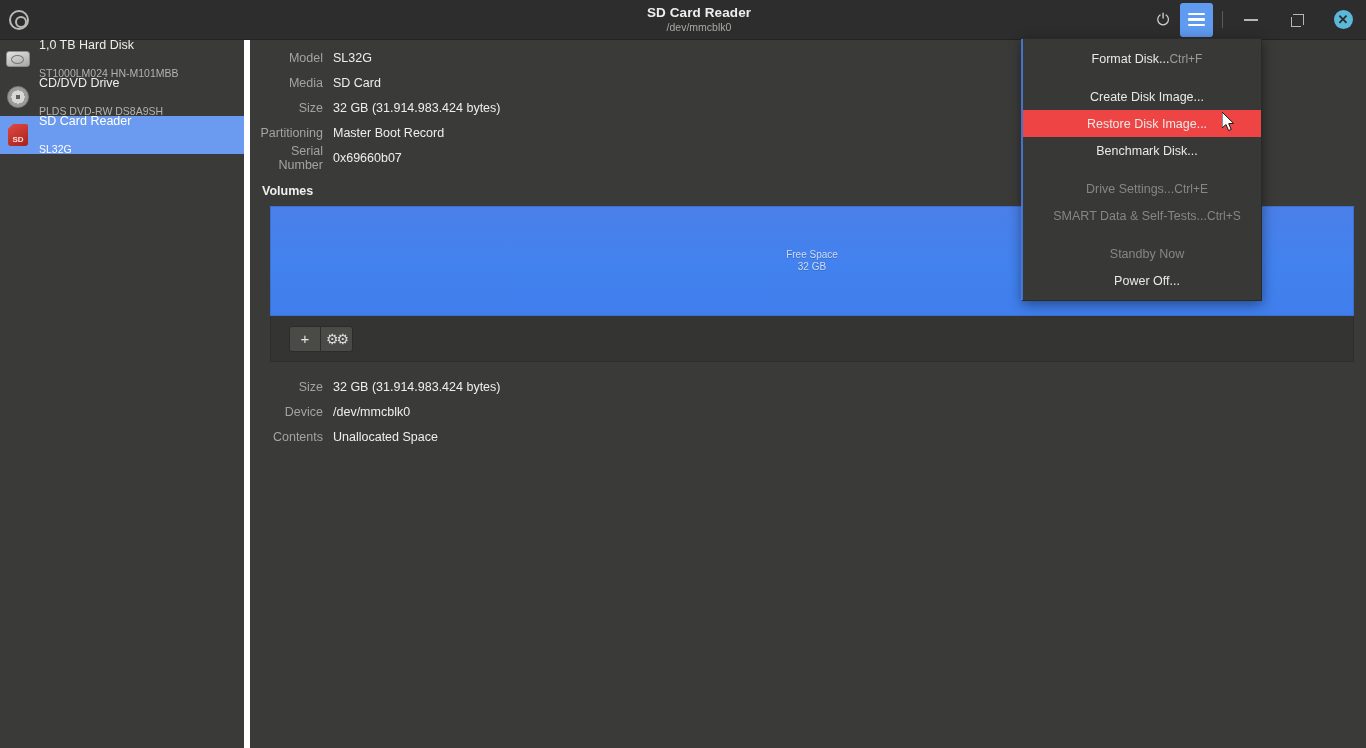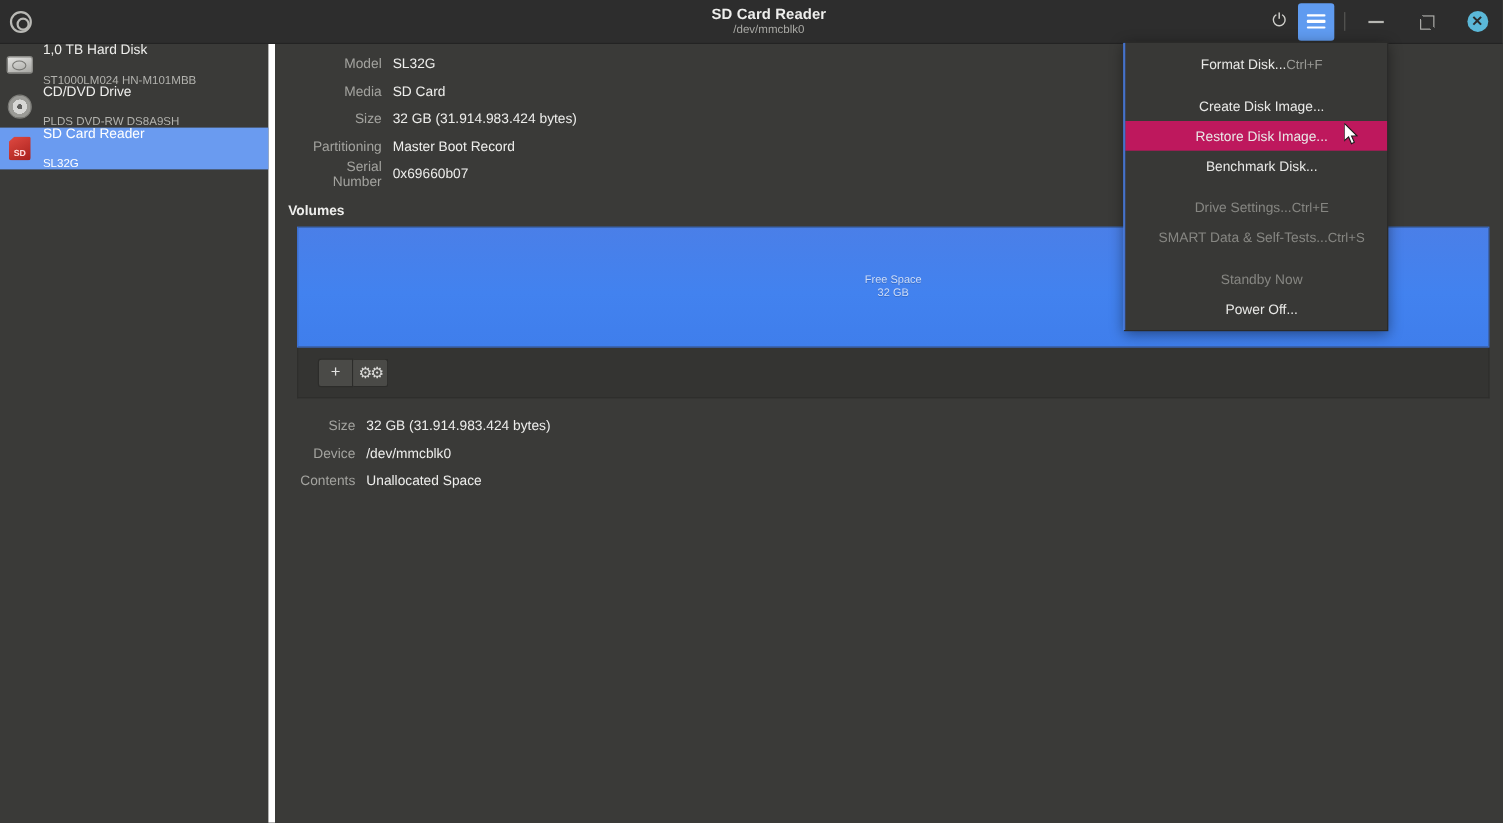--- a/index.html
+++ b/index.html
@@ -118,7 +118,7 @@
     position: absolute; top: 40px; left: 251px; width: 1115px; height: 708px;
     background: #3a3a38;
   }
-  .info-table { margin-top: 5px; margin-left: 24px; }
+  .info-table { margin-top: 5px; }
   .info-row { display: flex; align-items: center; height: 25px; }
   .info-label {
     width: 82px; min-width: 82px; text-align: right; font-size: 12.5px;

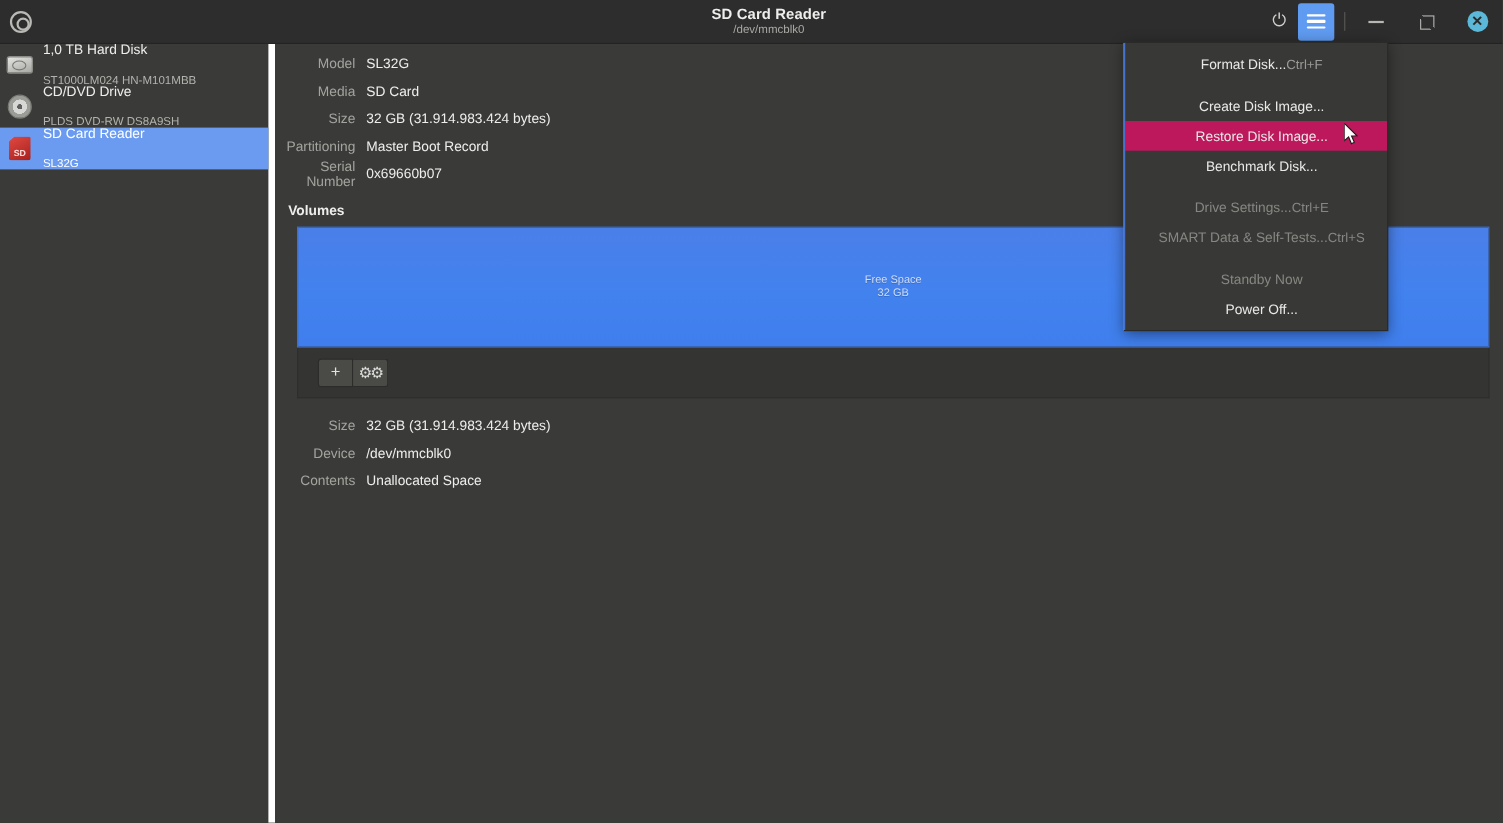--- a/index.html
+++ b/index.html
@@ -177,7 +177,7 @@
   }
   .mi-label { font-size: 12.5px; color: #e9e9e7; white-space: nowrap; }
   .mi-accel { font-size: 12px; color: #9a9a96; }
-  .mi.hover { background: #be185d; }
+  .mi.hover { background: #ef4444; }
   .mi.disabled .mi-label, .mi.disabled .mi-accel { color: #868682; }
   .mi-gap { height: 11px; }
 

